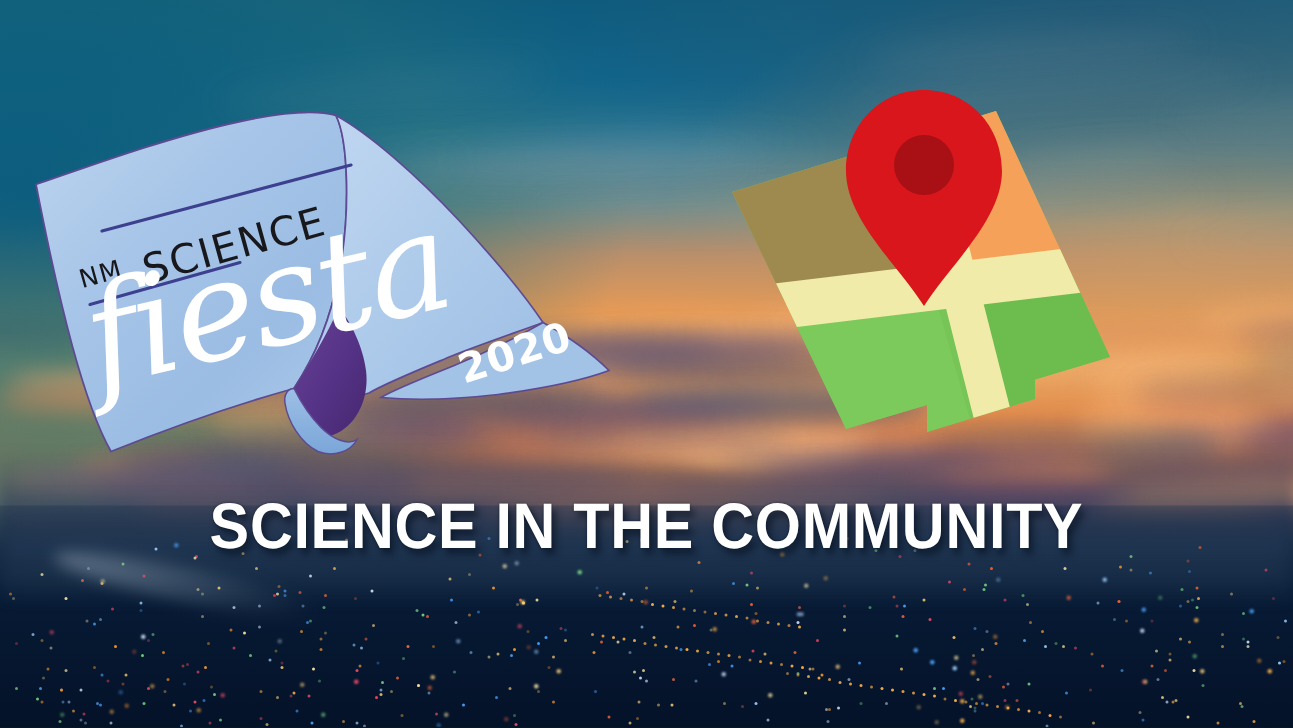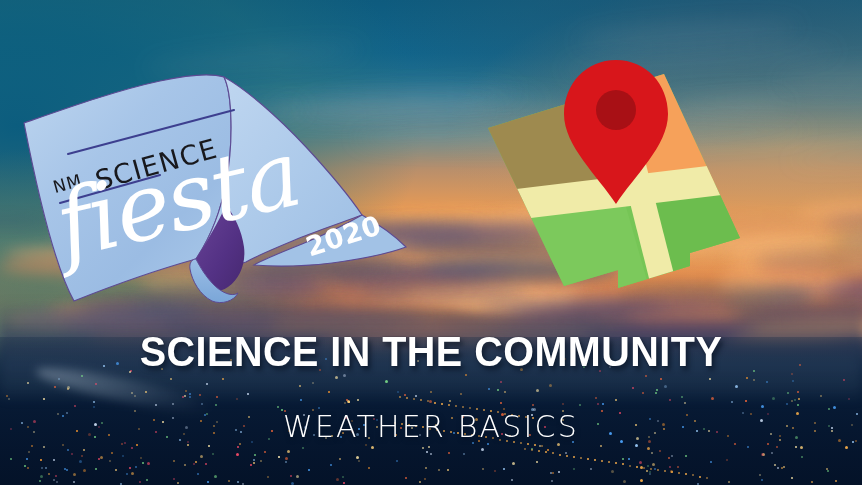--- a/index.html
+++ b/index.html
@@ -965,7 +965,6 @@
   </div>
 
   <div id="title-main">SCIENCE IN THE COMMUNITY</div>
-  <div id="title-sub">WEATHER BASICS</div>
 
 </div>
 

